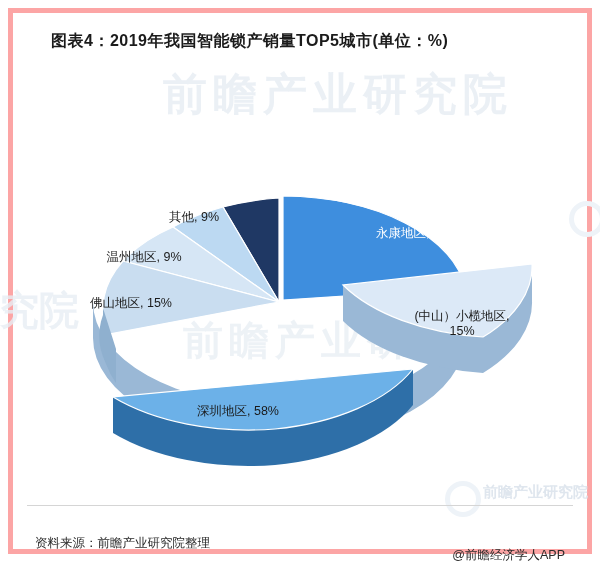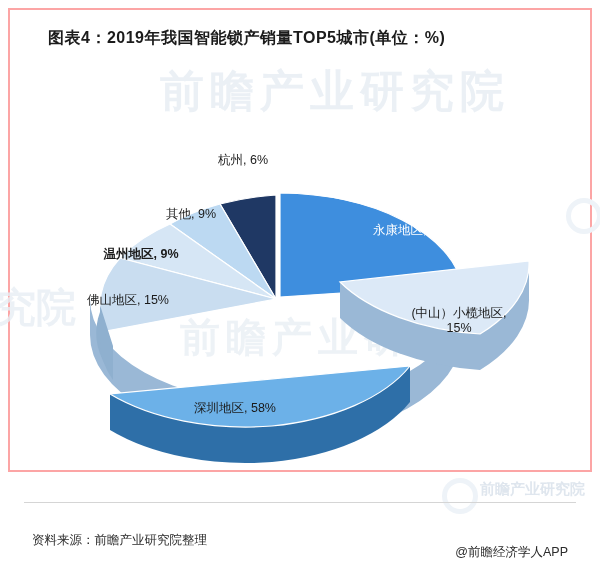--- a/index.html
+++ b/index.html
@@ -11,8 +11,8 @@
     position:relative;
   }
   .frame{
-    position:absolute;left:8px;top:8px;width:584px;height:464px;
-    border:2px solid #fca5a5;
+    position:absolute;left:8px;top:8px;width:584px;height:546px;
+    border:5px solid #fca5a5;
     background:#fff;
     box-sizing:border-box;
   }

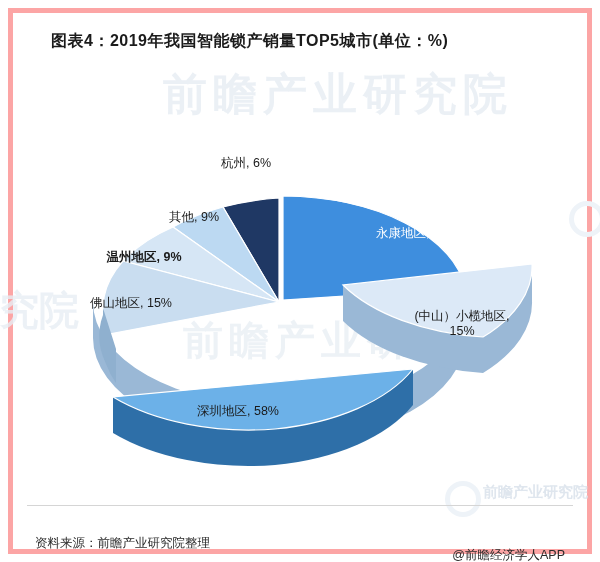--- a/index.html
+++ b/index.html
@@ -128,7 +128,6 @@
 
   <div class="lbl" style="left:126px;top:196px;width:110px;">其他, 9%</div>
 
-  <div class="lbl" style="left:178px;top:142px;width:110px;">杭州, 6%</div>
 
   <div class="hr"></div>
   <div class="source">资料来源：前瞻产业研究院整理</div>

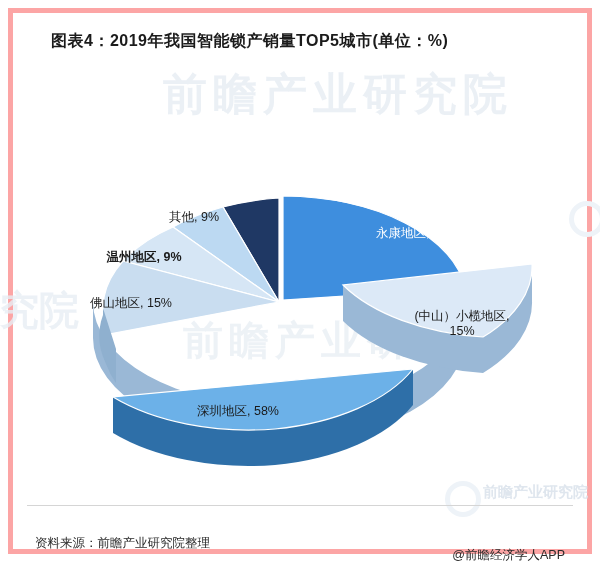--- a/index.html
+++ b/index.html
@@ -124,7 +124,7 @@
 
   <div class="lbl" style="left:48px;top:282px;width:140px;">佛山地区, 15%</div>
 
-  <div class="lbl" style="left:66px;top:236px;width:130px;font-weight:bold;">温州地区, 9%</div>
+  <div class="lbl" style="left:66px;top:236px;width:130px;">温州地区, 9%</div>
 
   <div class="lbl" style="left:126px;top:196px;width:110px;">其他, 9%</div>
 

